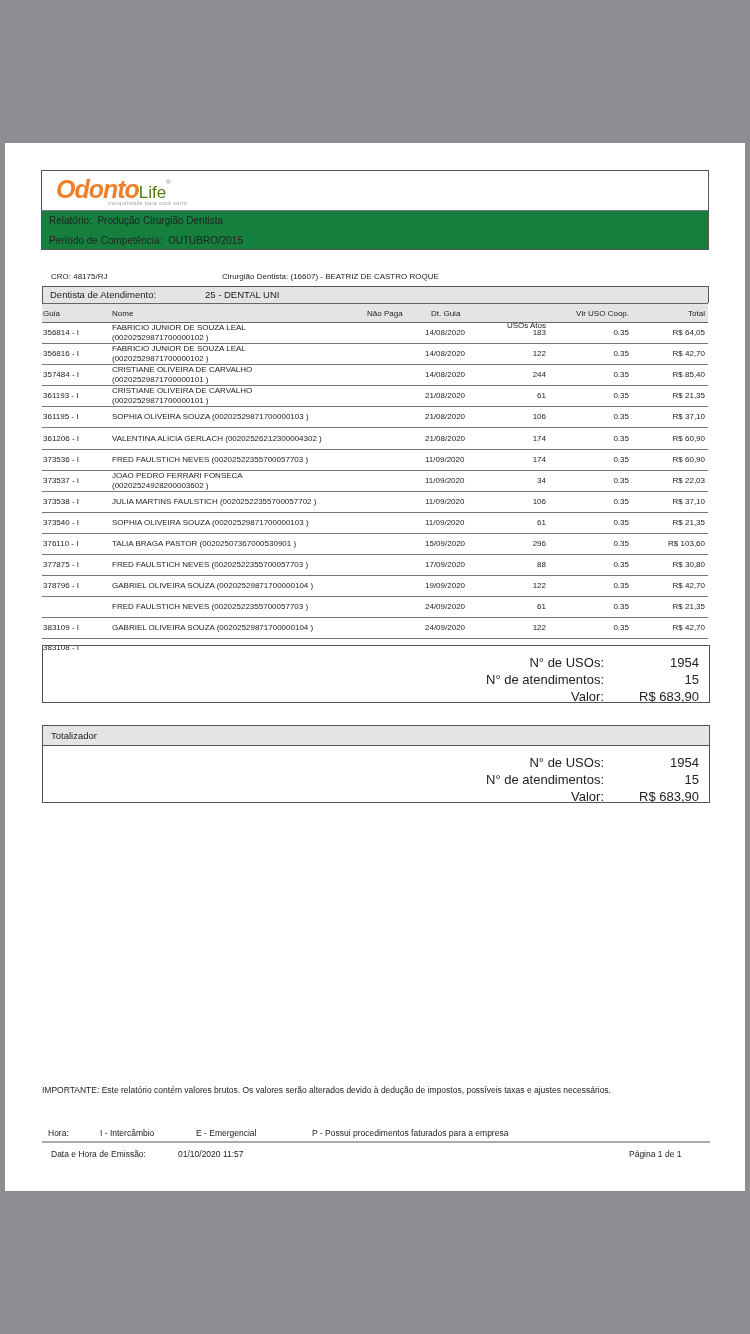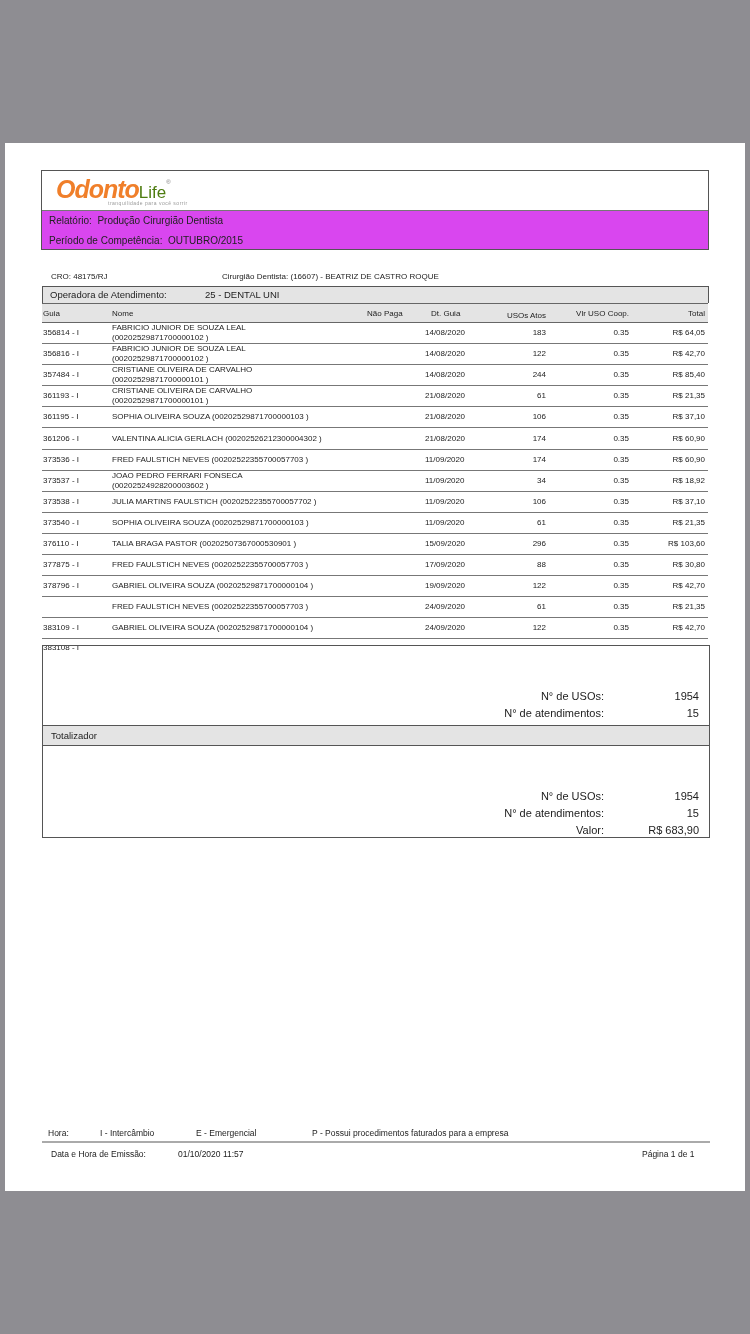--- a/index.html
+++ b/index.html
@@ -21,7 +21,7 @@
   .logo .life { font-family:Liberation Sans, sans-serif; font-size:17px; color:#4d7c0f; letter-spacing:0px; }
   .logo .reg { font-size:6px; color:#777; vertical-align:top; position:relative; top:4px; }
   .logo .tag { position:absolute; left:52px; top:25px; font-size:5px; color:#999; letter-spacing:0.5px; }
-  .hdr-grey { position:absolute; left:0; top:40px; width:666px; height:38px; background:#d946ef; }
+  .hdr-grey { position:absolute; left:0; top:40px; width:666px; height:38px; background:#15803d; }
   .hdr-line { position:absolute; left:7px; font-size:10px; color:#222; }
 
   .small { font-size:8px; }

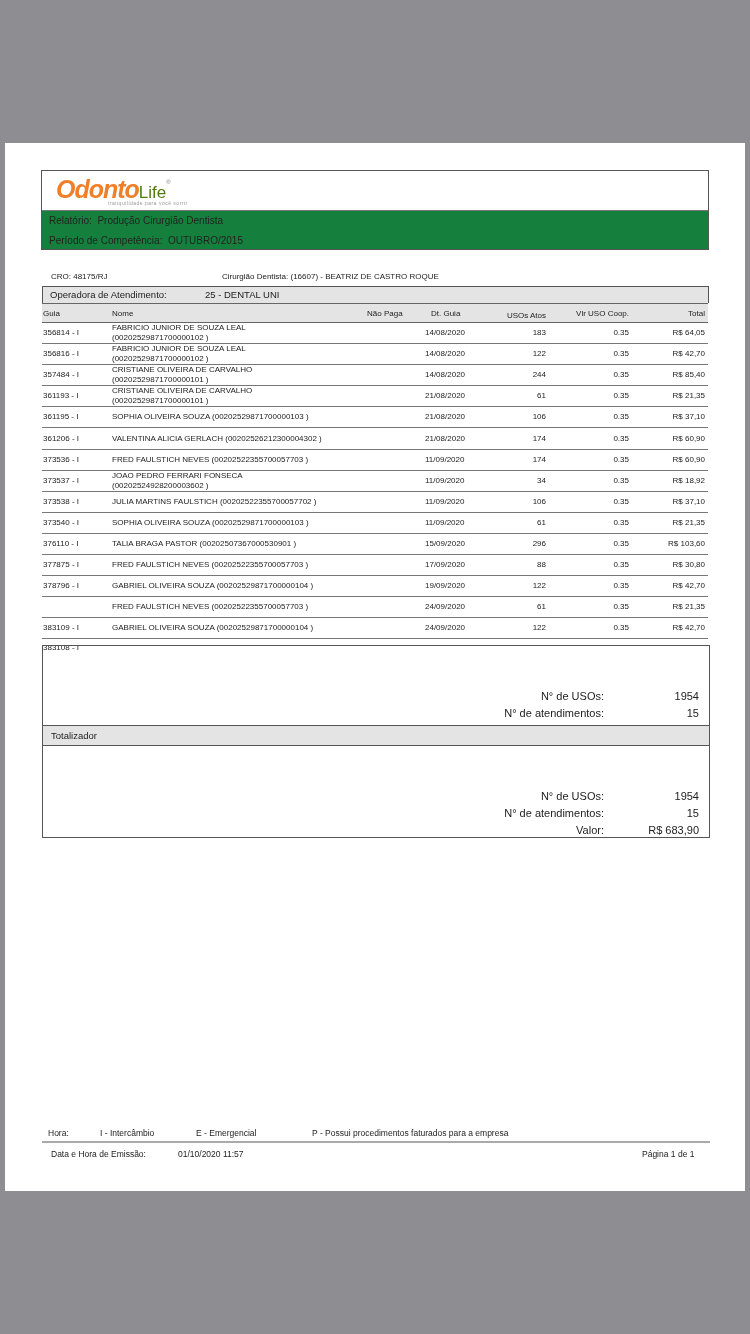--- a/index.html
+++ b/index.html
@@ -84,7 +84,7 @@
   <div class="abs small" style="left:217px; top:129px;">Cirurgião Dentista: (16607) - BEATRIZ DE CASTRO ROQUE</div>
 
   <div class="opbar">
-    <span class="abs" style="left:7px; top:2px; font-size:9.5px;">Operadora de Atendimento:</span>
+    <span class="abs" style="left:7px; top:2px; font-size:9.5px;">Dentista de Atendimento:</span>
     <span class="abs" style="left:162px; top:2px; font-size:9.5px;">25 - DENTAL UNI</span>
   </div>
 

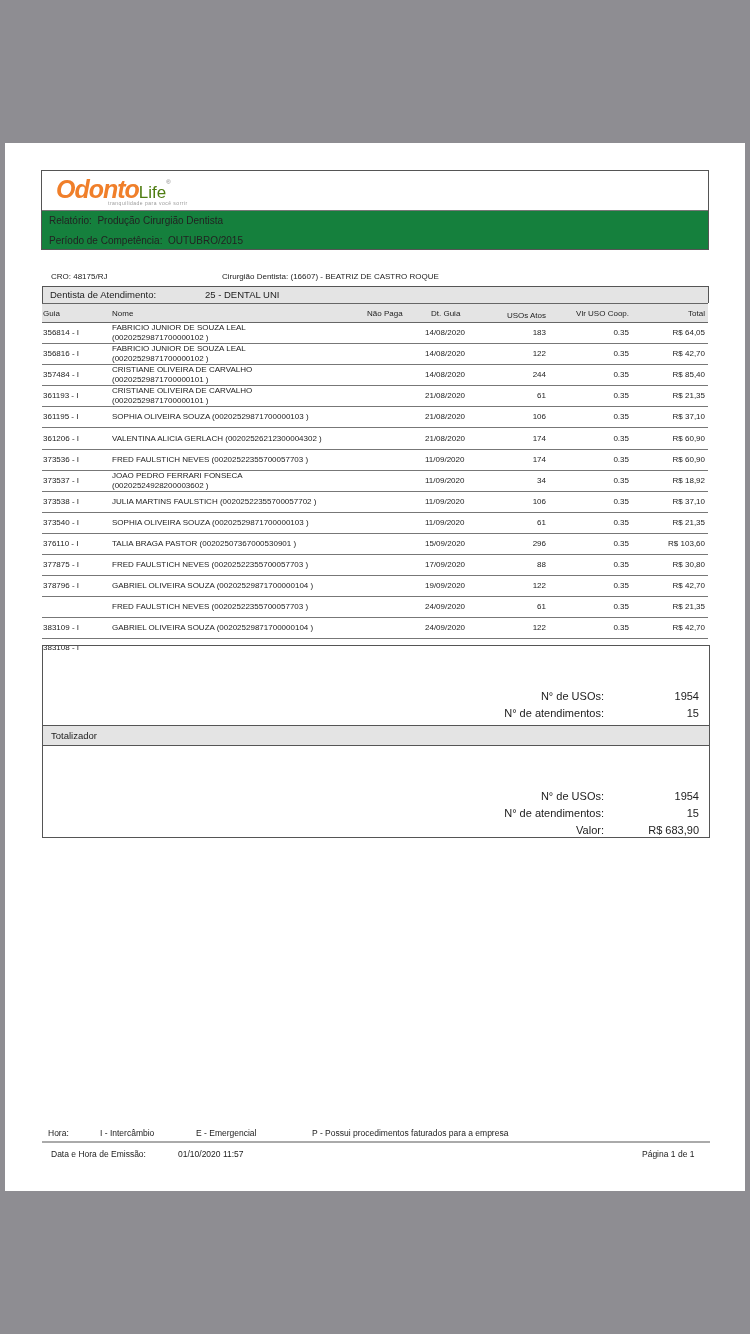--- a/index.html
+++ b/index.html
@@ -93,7 +93,7 @@
     <span class="c-nome" style="top:5px;">Nome</span>
     <span class="c-nao" style="top:5px;">Não Paga</span>
     <span class="c-dt" style="top:5px; left:389px;">Dt. Guia</span>
-    <span class="c-usos" style="top:7px;padding-left:36px;">USOs Atos</span>
+    <span class="c-usos" style="top:17px;padding-left:36px;">USOs Atos</span>
     <span class="c-vlr" style="top:5px;">Vlr USO Coop.</span>
     <span class="c-tot" style="top:5px;">Total</span>
   </div>

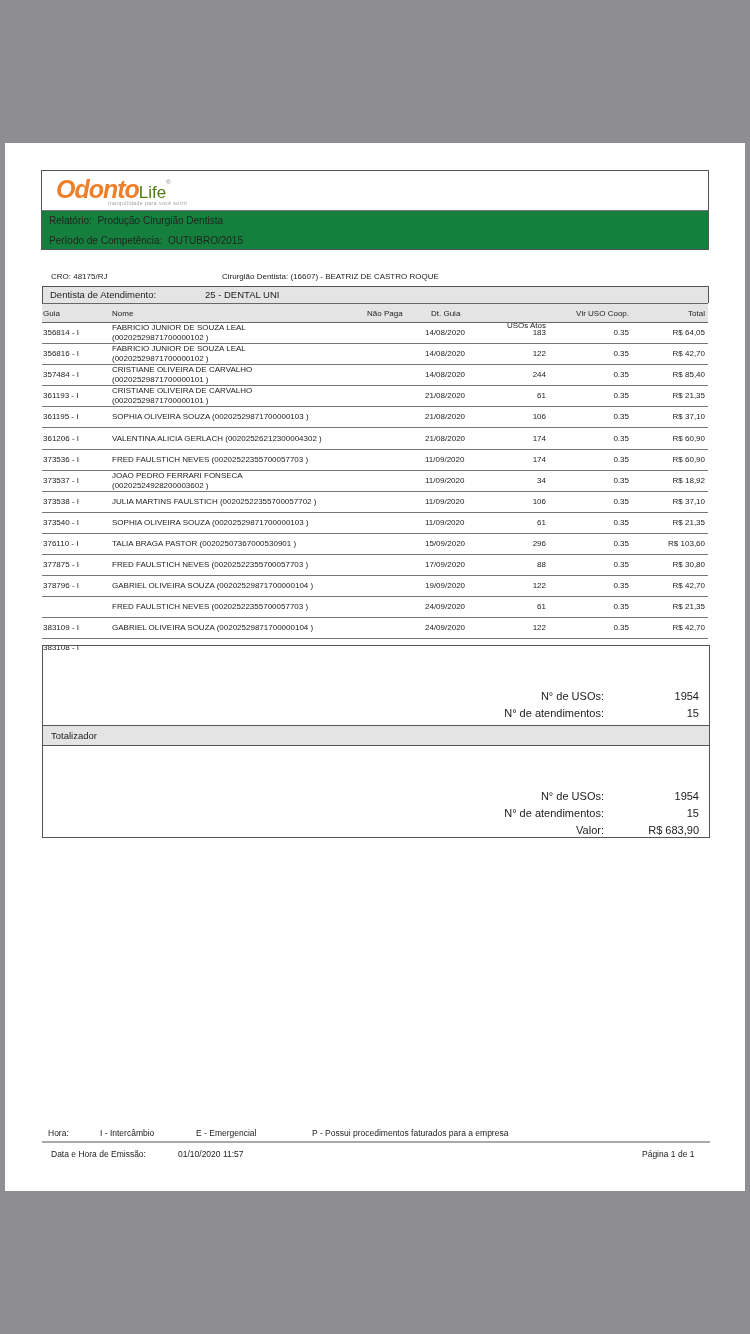--- a/index.html
+++ b/index.html
@@ -172,7 +172,7 @@
         <span class="c-nao" style="top: 6px;"></span>
         <span class="c-usos" style="top: 6px;">34</span>
         <span class="c-vlr" style="top: 6px;">0.35</span>
-        <span class="c-tot" style="top: 6px;">R$ 18,92</span>
+        <span class="c-tot" style="top: 6px;">R$ 22,03</span>
         <span class="c-nome nm" style="top: 1px;">JOAO PEDRO FERRARI FONSECA</span>
         <span class="c-nome nm" style="top: 11px;">(00202524928200003602 )</span>
       </div>

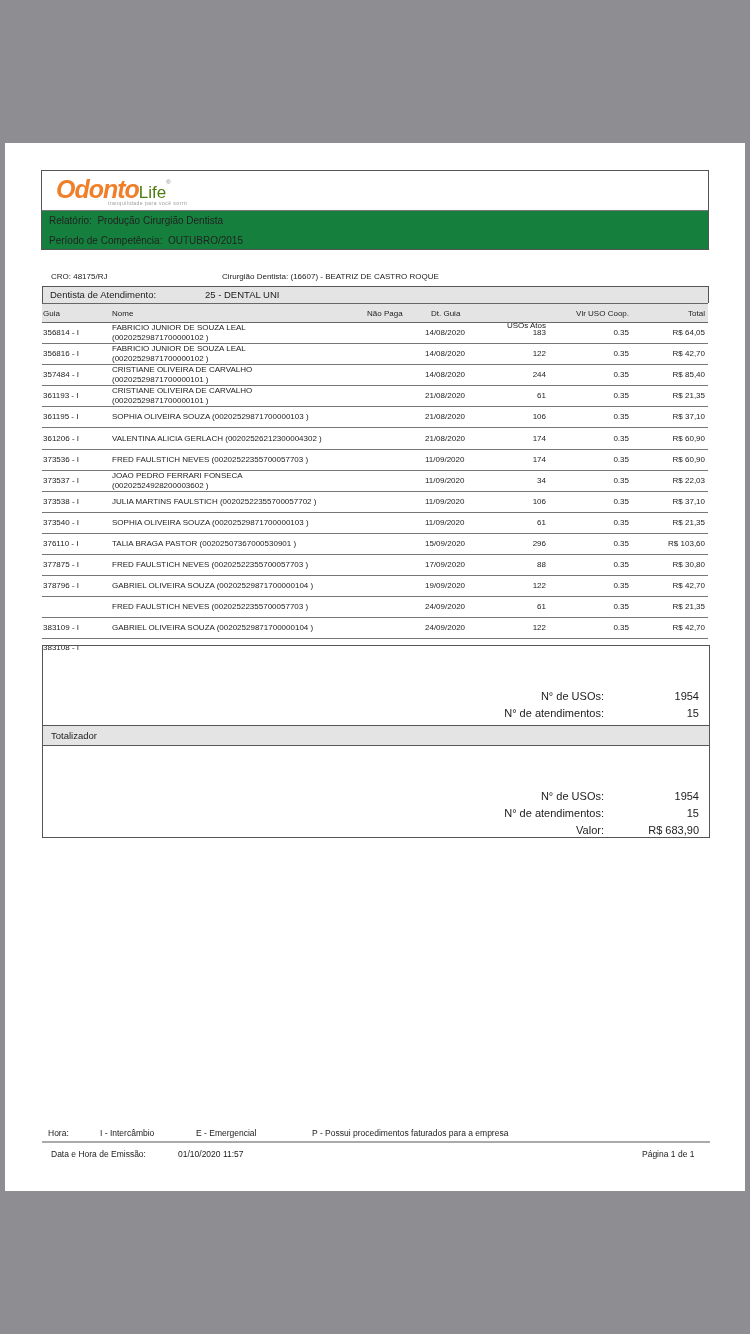--- a/index.html
+++ b/index.html
@@ -46,7 +46,7 @@
 
   .tot-box { position:absolute; left:37px; width:666px; border:1px solid #555; }
   .tot-title { height:19px; background:#e4e4e4; border-bottom:1px solid #555; font-size:9.5px; line-height:19px; padding-left:8px; }
-  .tot-body { position:relative; height:56px; font-size:11px;margin-top:35px; }
+  .tot-body { position:relative; height:56px; font-size:13px; }
   .tot-body span { position:absolute; white-space:nowrap; }
   .tl { right:105px; text-align:right; }
   .tv { right:10px; text-align:right; }

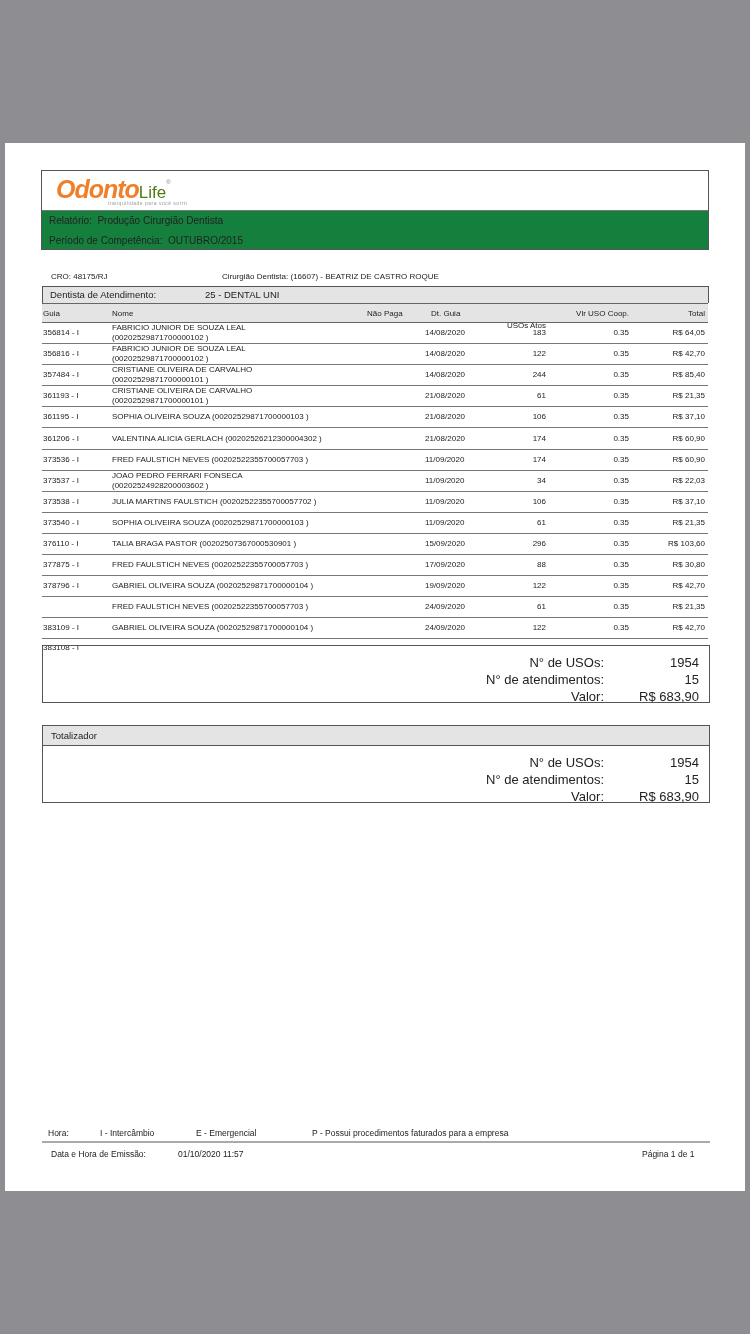--- a/index.html
+++ b/index.html
@@ -264,6 +264,7 @@
     </div>
   </div>
 
+  <div class="note">IMPORTANTE: Este relatório contém valores brutos. Os valores serão alterados devido à dedução de impostos, possíveis taxas e ajustes necessários.</div>
 
   <span class="legend" style="left:43px;">Hora:</span>
   <span class="legend" style="left:95px;">I - Intercâmbio</span>

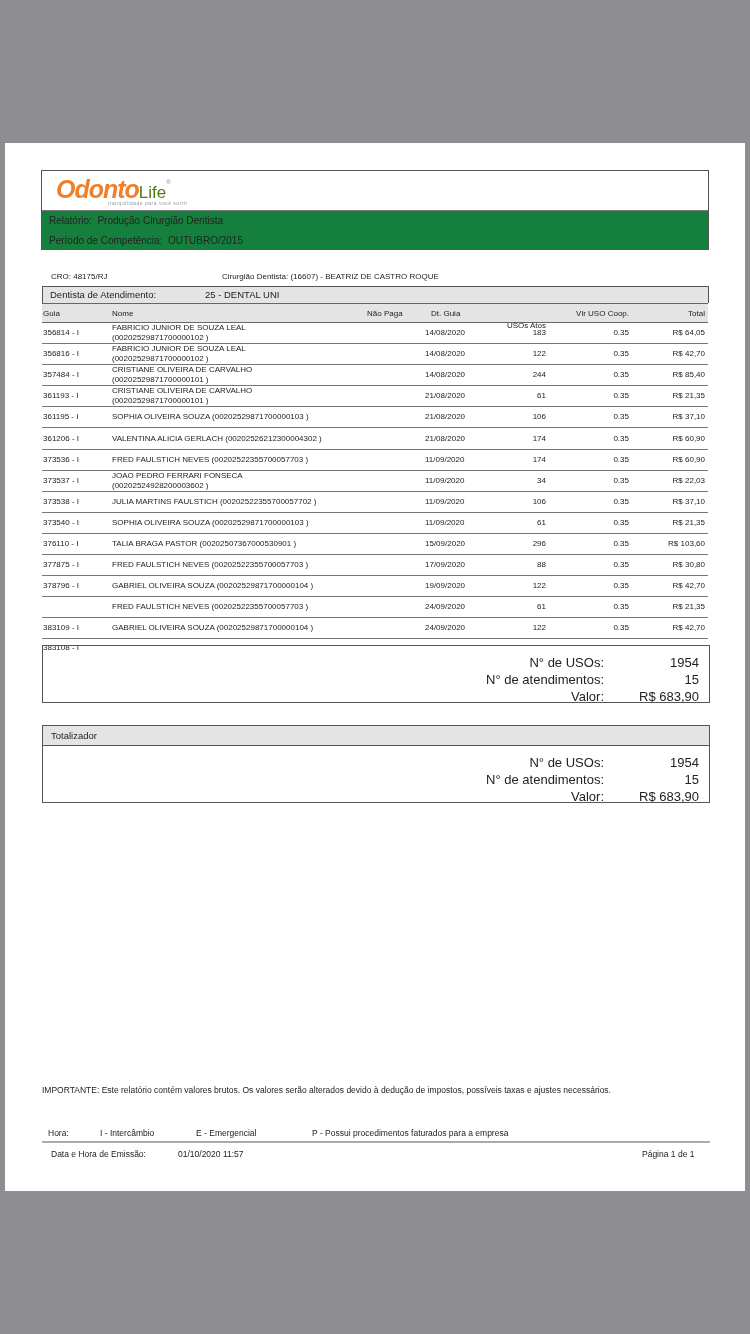--- a/index.html
+++ b/index.html
@@ -274,7 +274,7 @@
   <div class="foot-line"></div>
   <span class="foot" style="left:46px;">Data e Hora de Emissão:</span>
   <span class="foot" style="left:173px;">01/10/2020  11:57</span>
-  <span class="foot" style="left:637px;">Página 1 de 1</span>
+  <span class="foot" style="left:624px;">Página 1 de 1</span>
 </div>
 
 </body></html>

